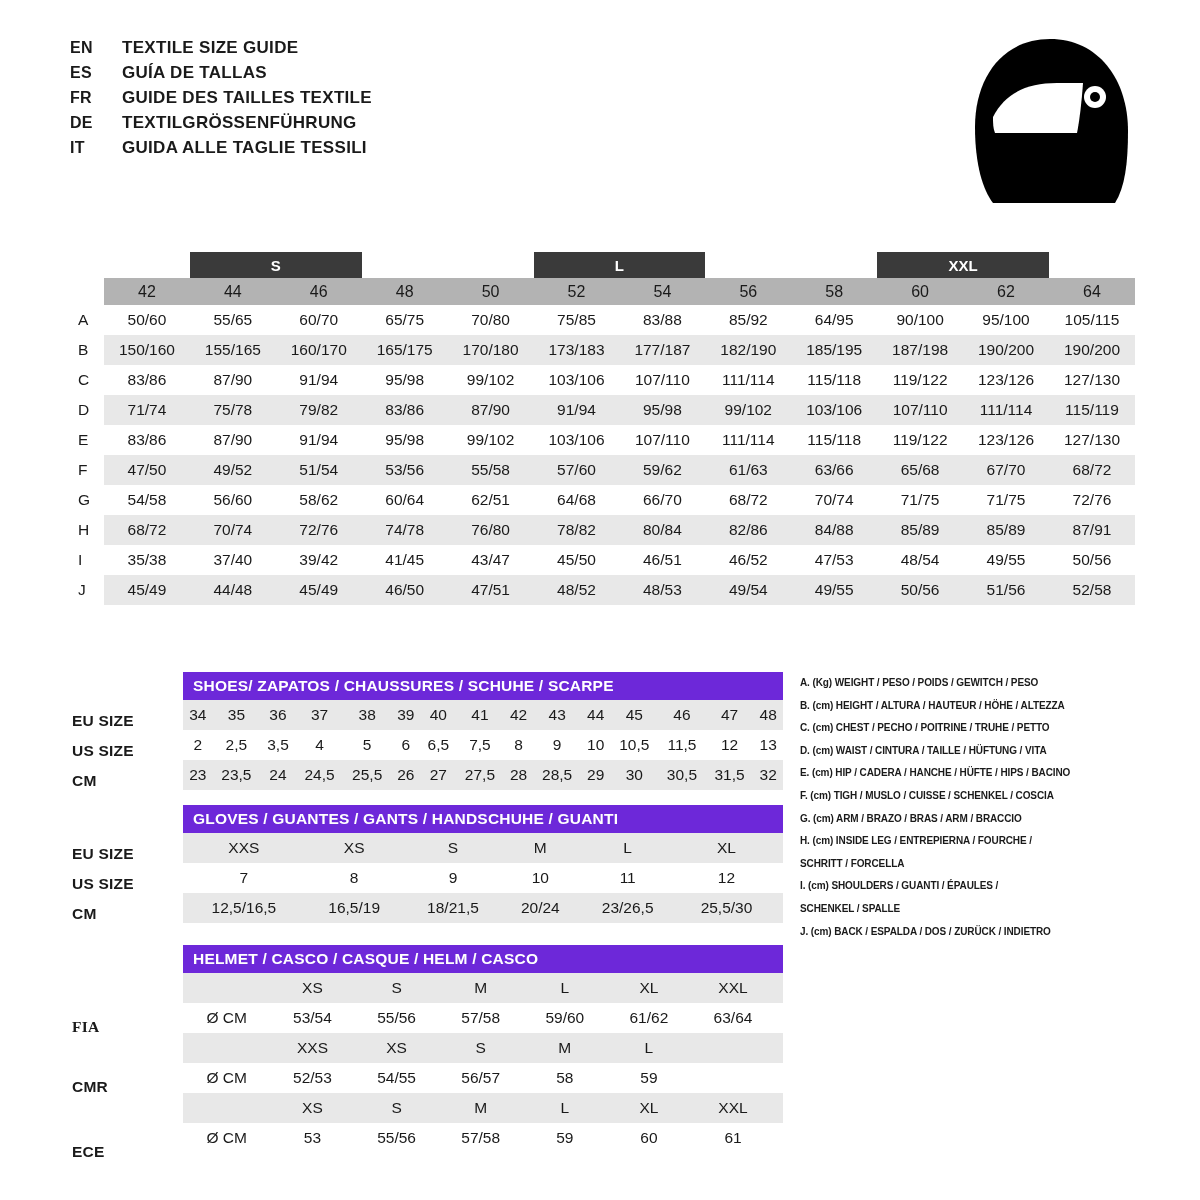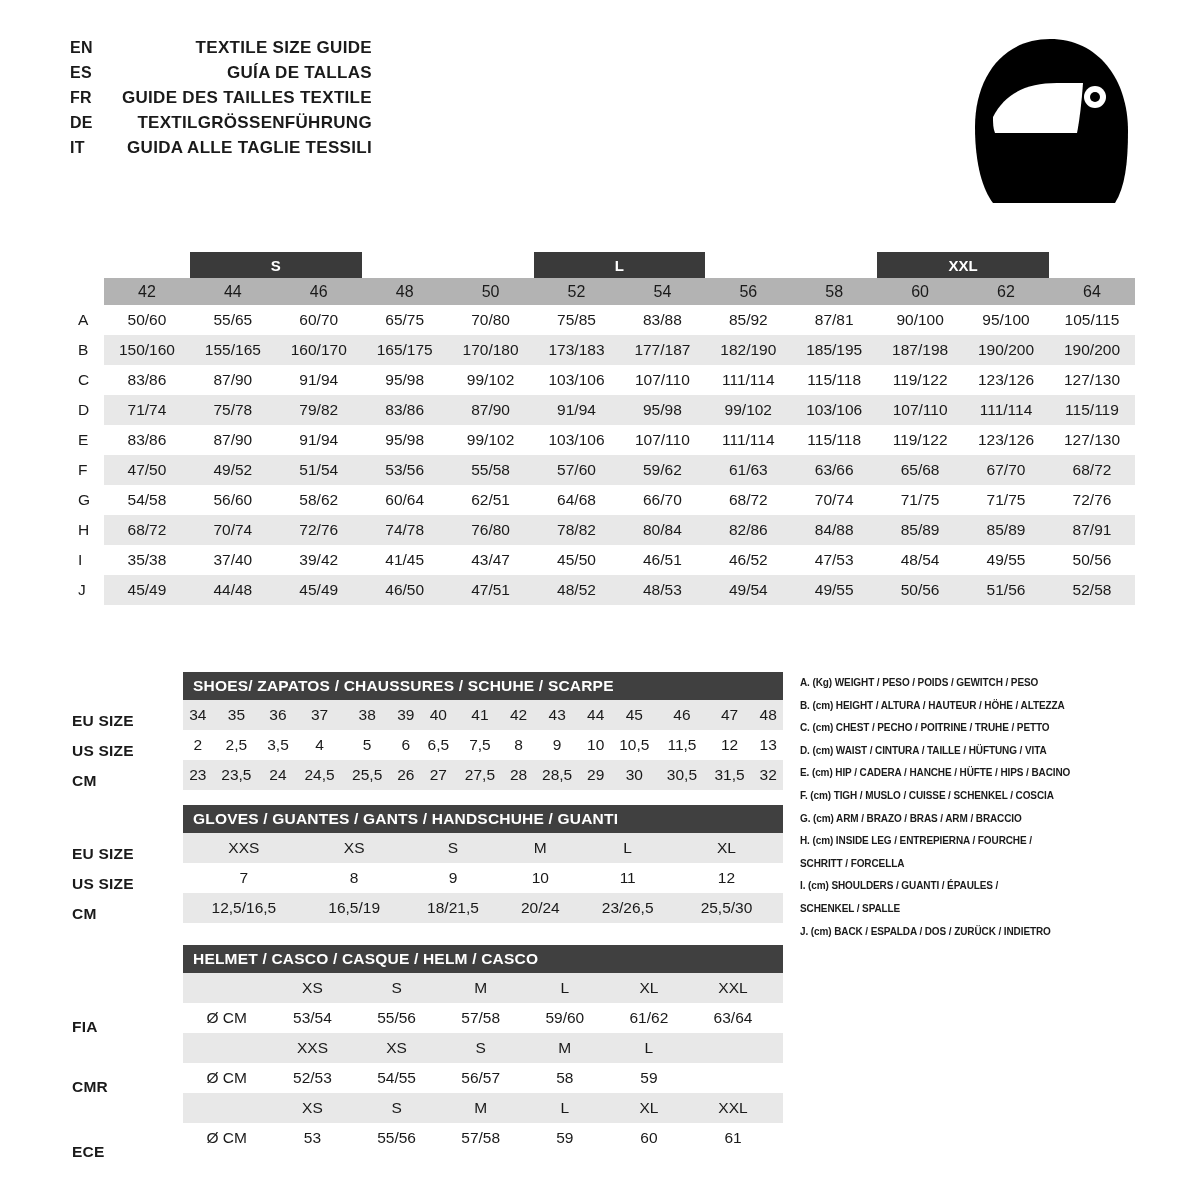--- a/index.html
+++ b/index.html
@@ -26,7 +26,6 @@
     height: 25px;
     font-weight: bold;
     letter-spacing: 0.3px;
-    justify-content: space-between;
   }
   .title-lang {
     width: 52px;

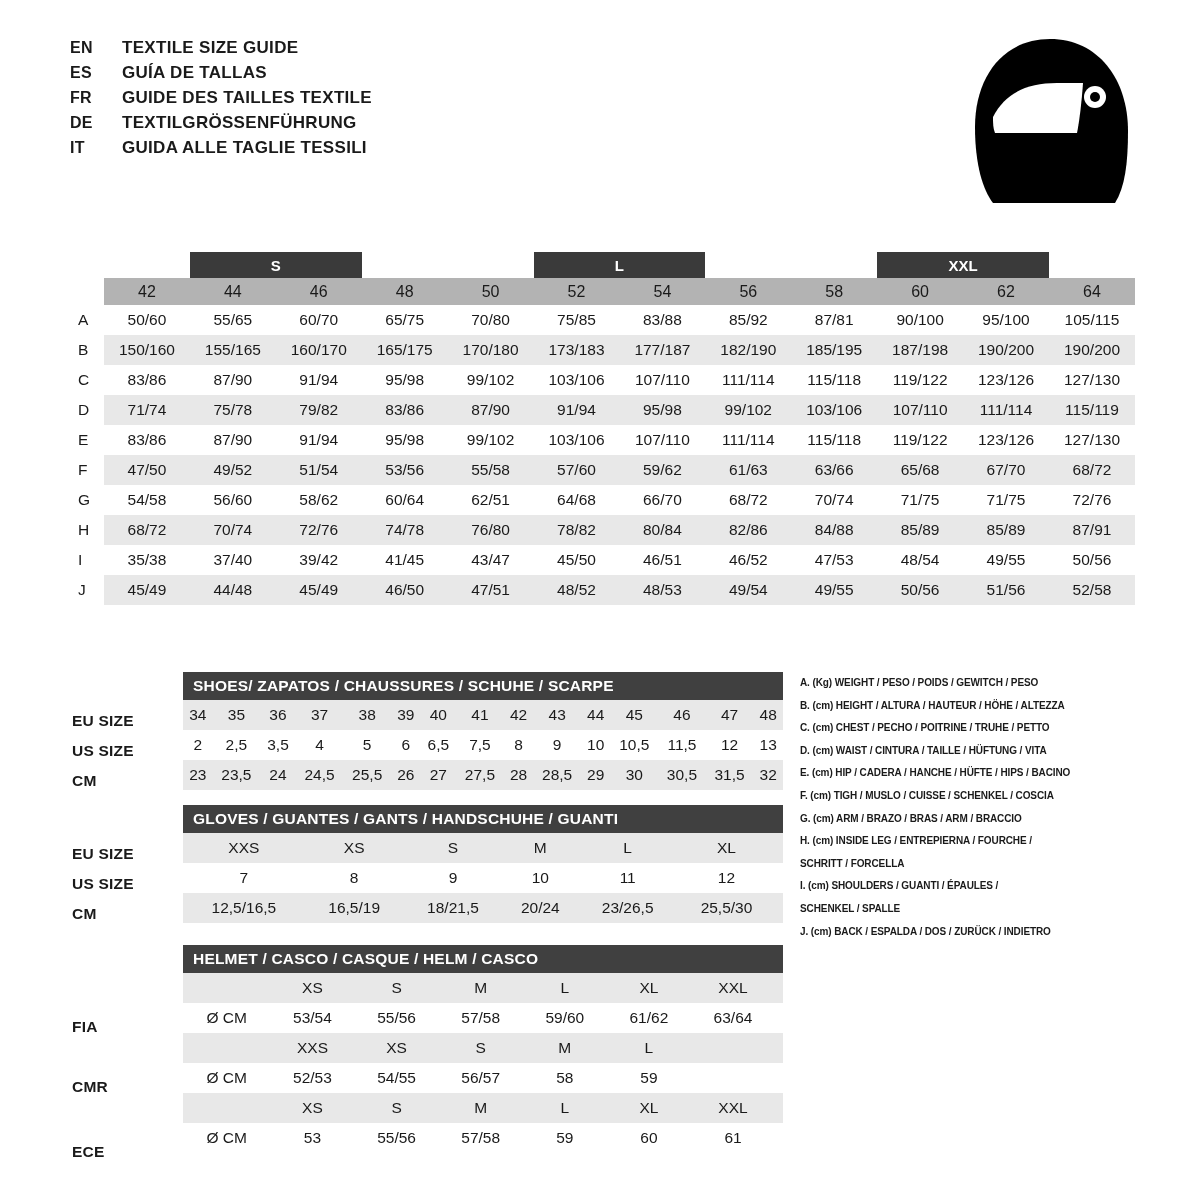--- a/index.html
+++ b/index.html
@@ -209,7 +209,7 @@
       <td>75/85</td>
       <td>83/88</td>
       <td>85/92</td>
-      <td>87/81</td>
+      <td>64/95</td>
       <td>90/100</td>
       <td>95/100</td>
       <td>105/115</td>

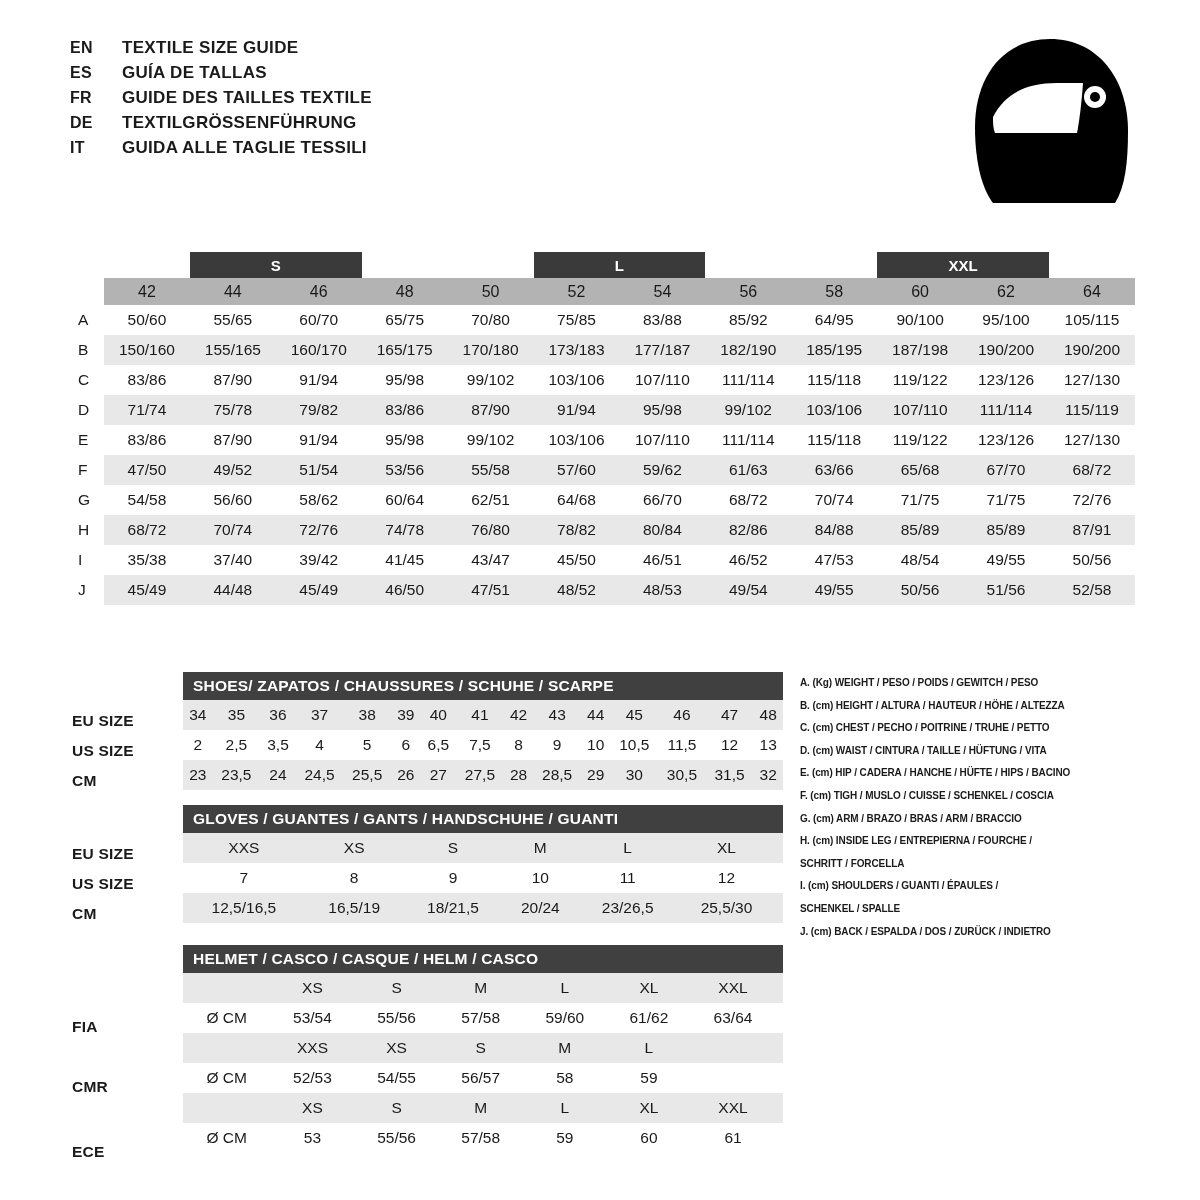--- a/index.html
+++ b/index.html
@@ -95,7 +95,7 @@
     width: 600px;
   }
   .sub-title {
-    background: #404040;
+    background: #6d28d9;
     color: #ffffff;
     font-weight: bold;
     font-size: 15.5px;

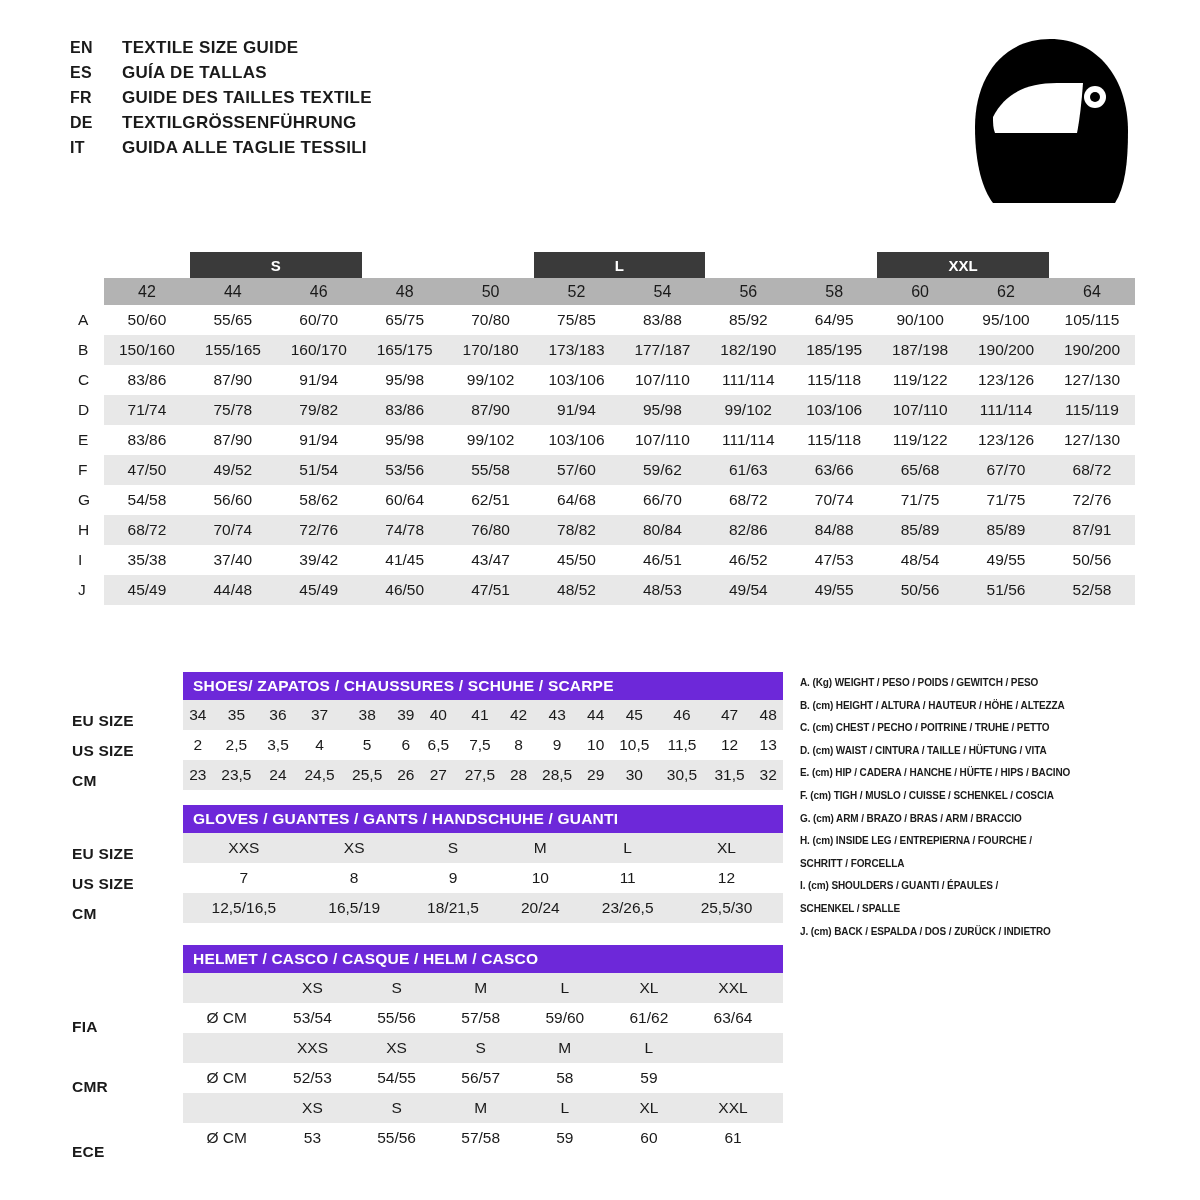--- a/index.html
+++ b/index.html
@@ -522,7 +522,7 @@
   </table>
 </div>
 
-<div class="sub-label" style="top:1018px;">FIA</div>
+<div class="sub-label" style="top:1018px;font-family:Liberation Serif, serif;">FIA</div>
 <div class="sub-label" style="top:1078px;">CMR</div>
 <div class="sub-label" style="top:1143px;">ECE</div>
 

